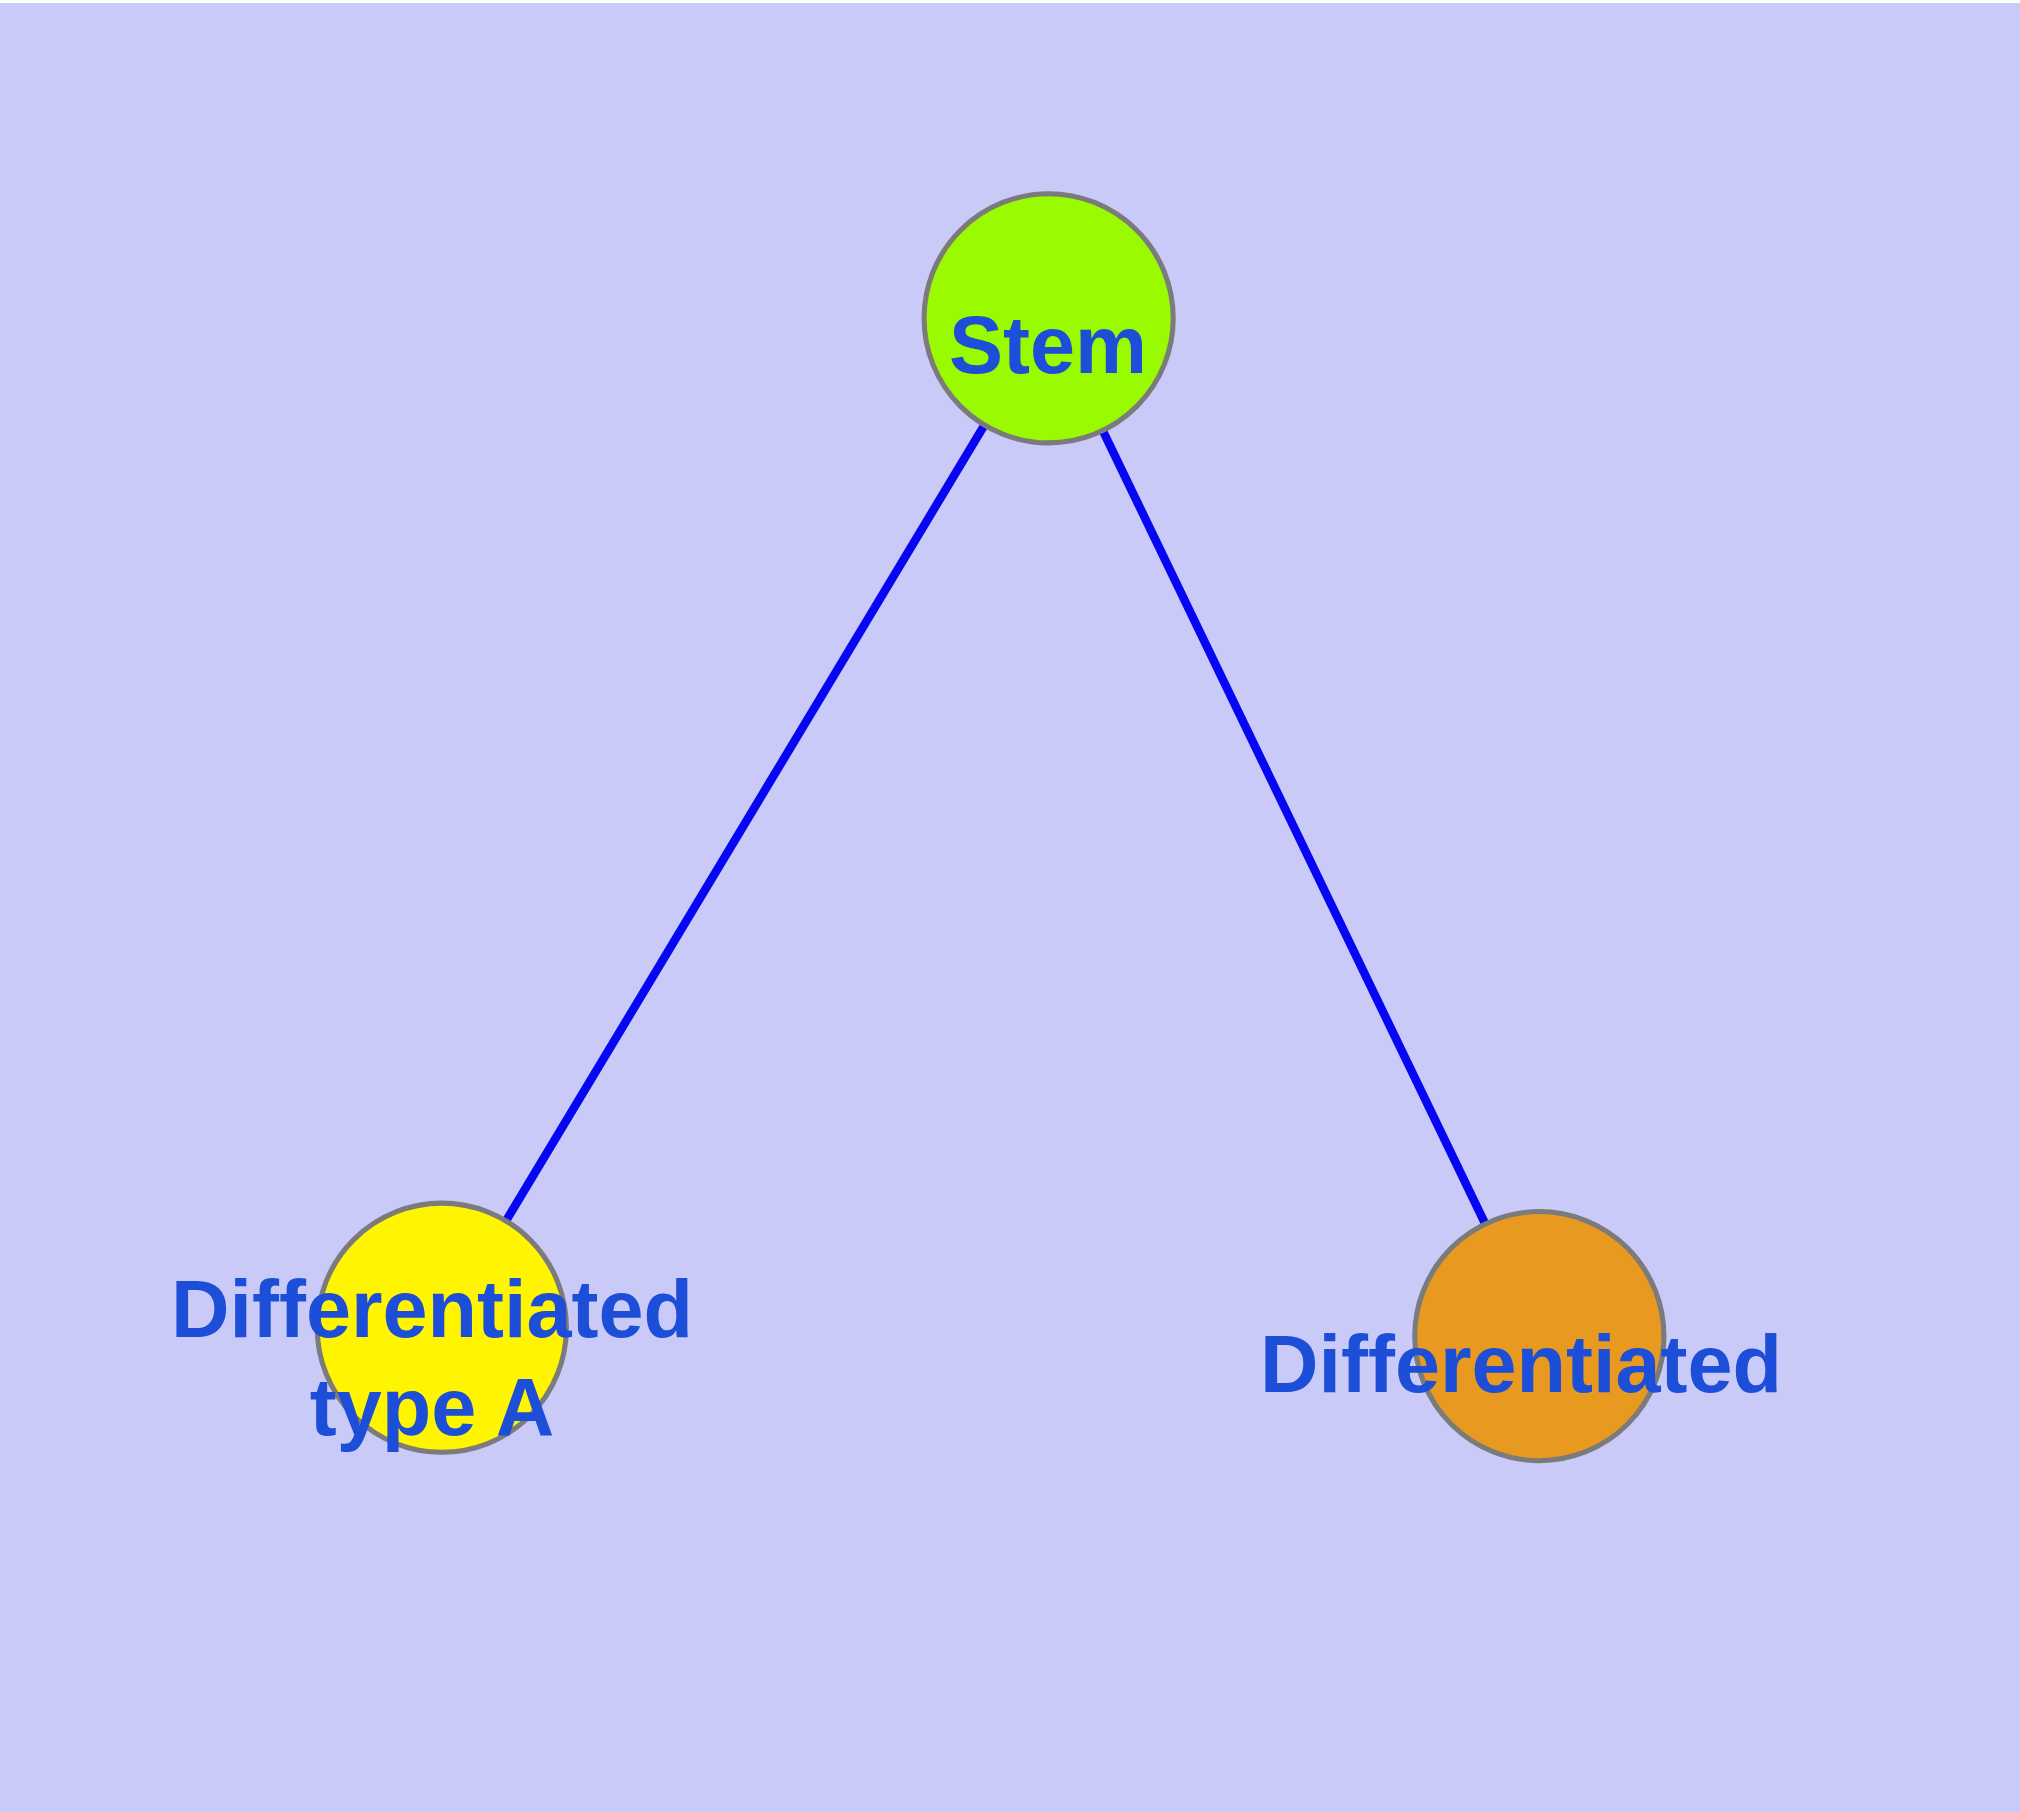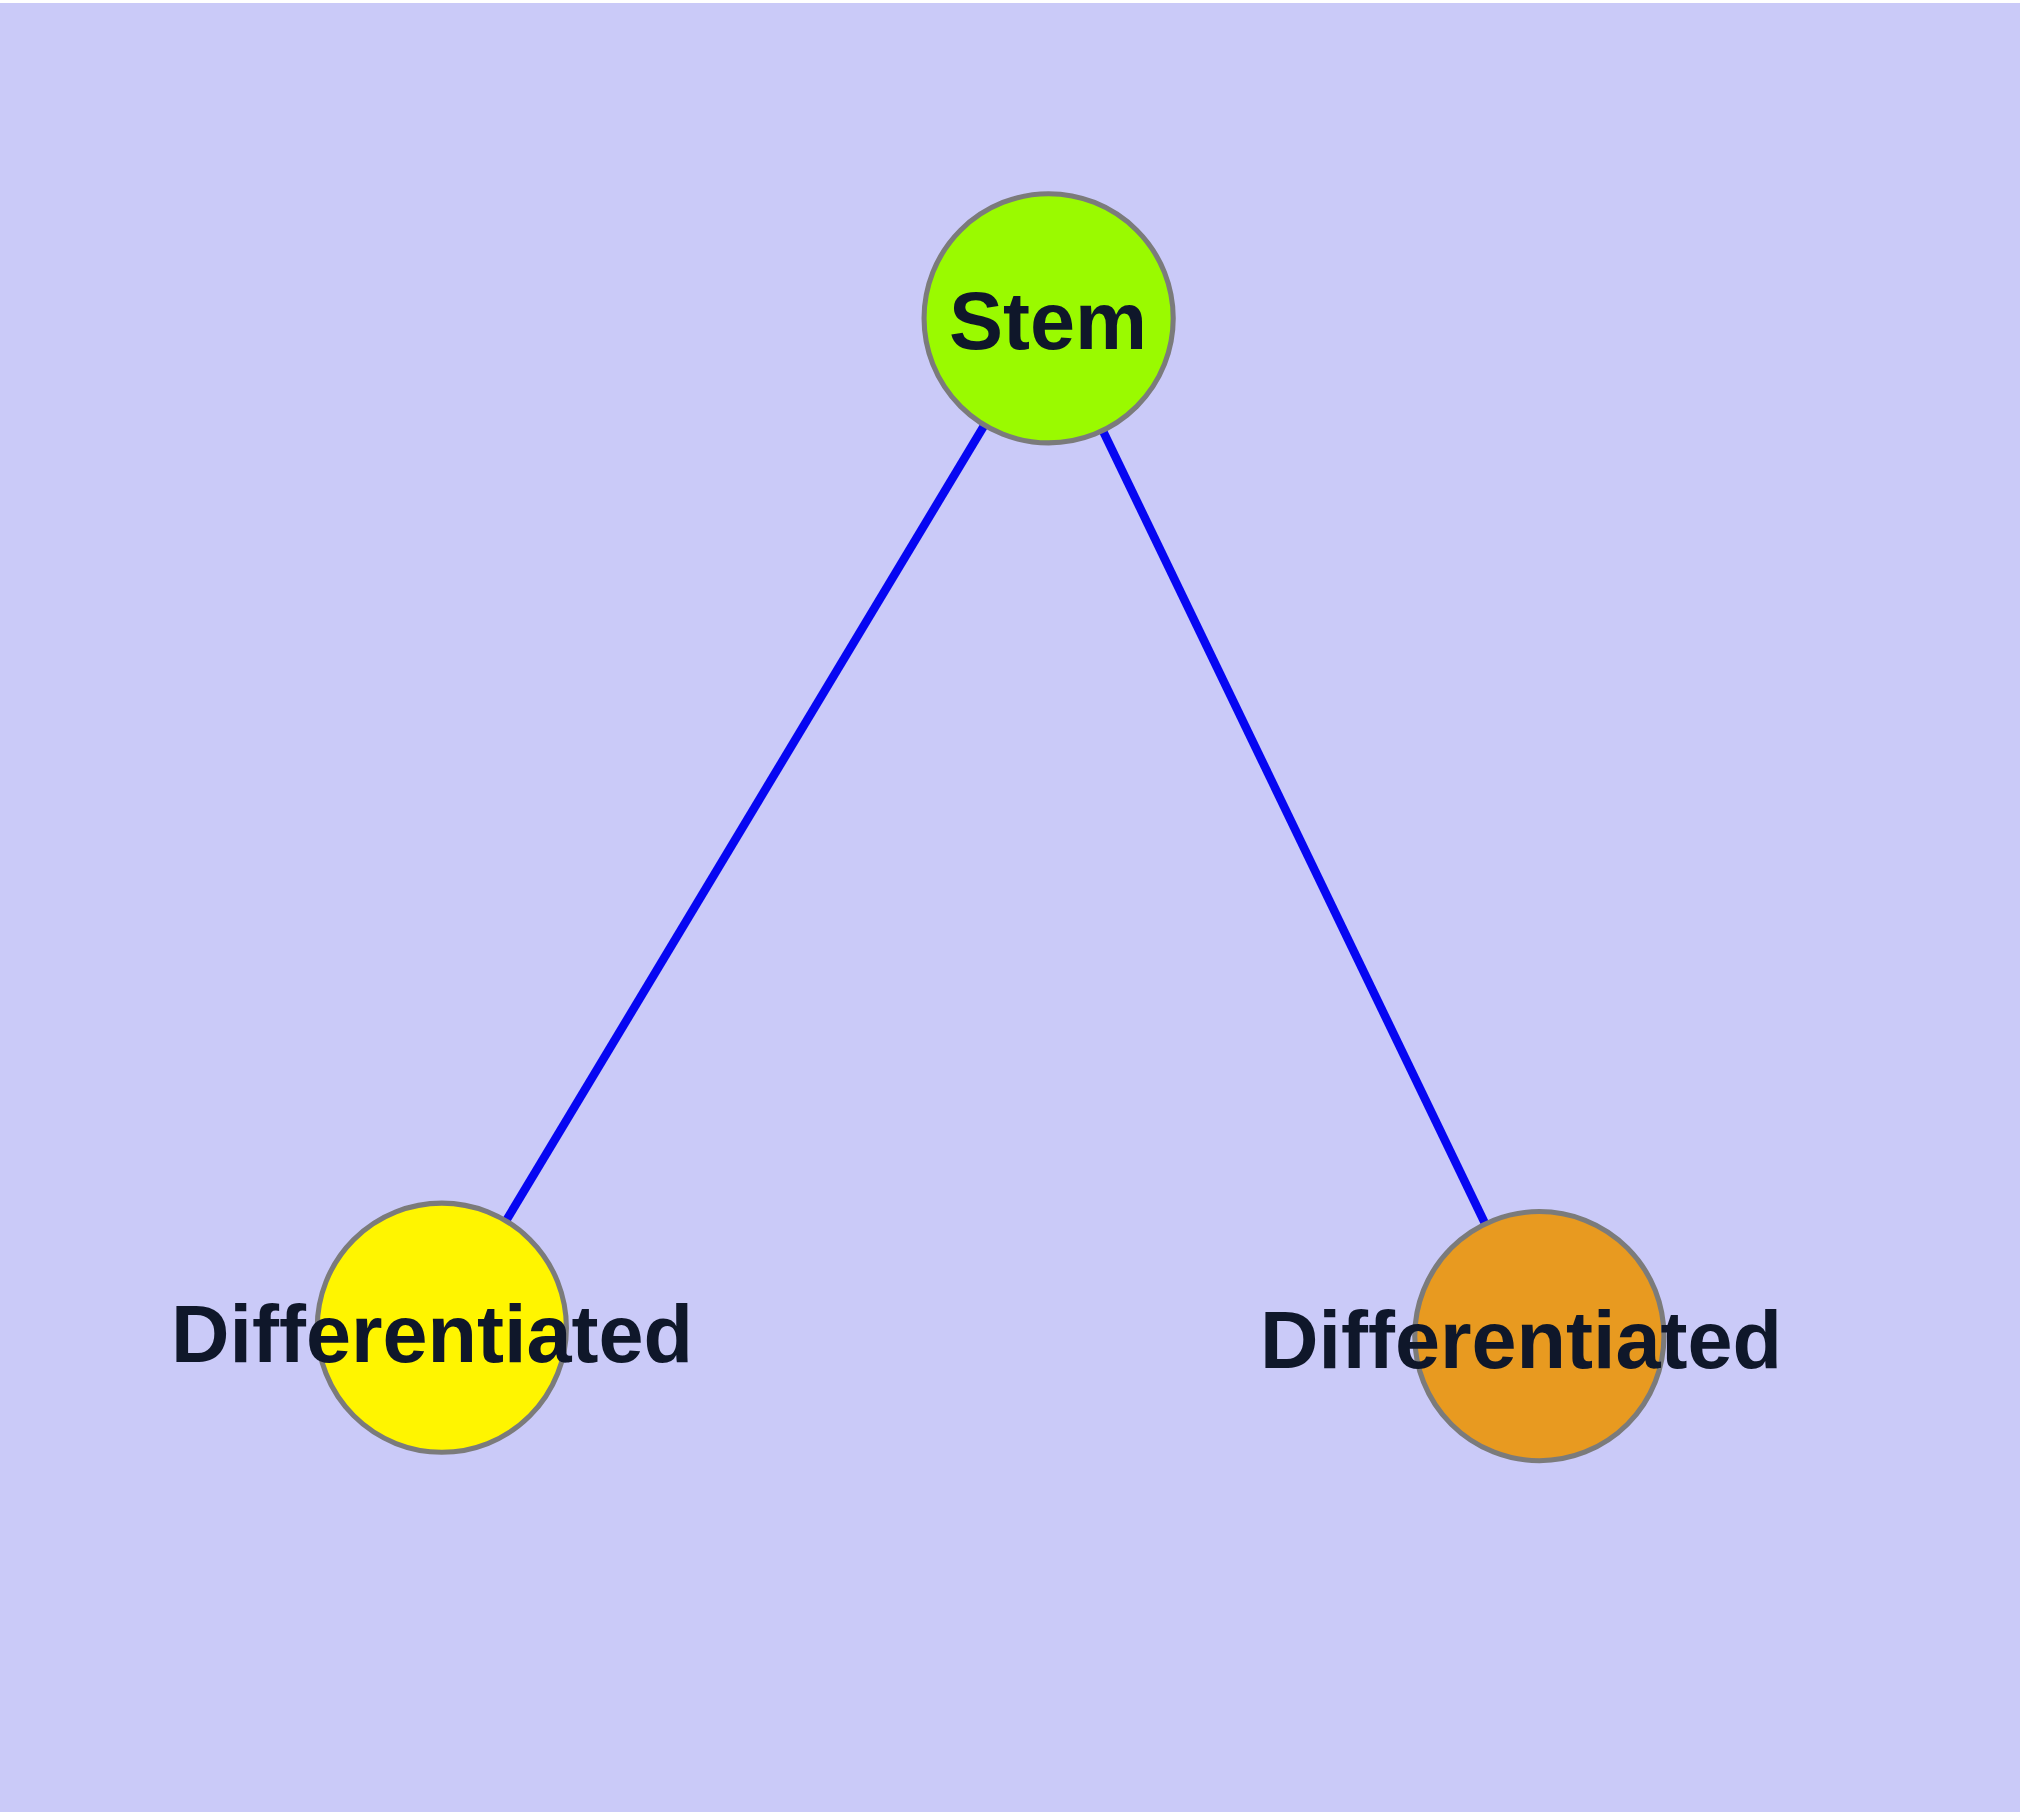--- a/index.html
+++ b/index.html
@@ -35,12 +35,13 @@
   .label {
     position: absolute;
     transform: translate(-50%, -50%);
-    color: #0f172a;
+    color: #1d4ed8;
     font-weight: bold;
     font-size: 81px;
     line-height: 98px;
     text-align: center;
     white-space: nowrap;
+    margin-top: 24px;
   }
   .label-stem   { left: 1048px; top: 318px;  }
   .label-type-a { left: 432px;  top: 1331px; }

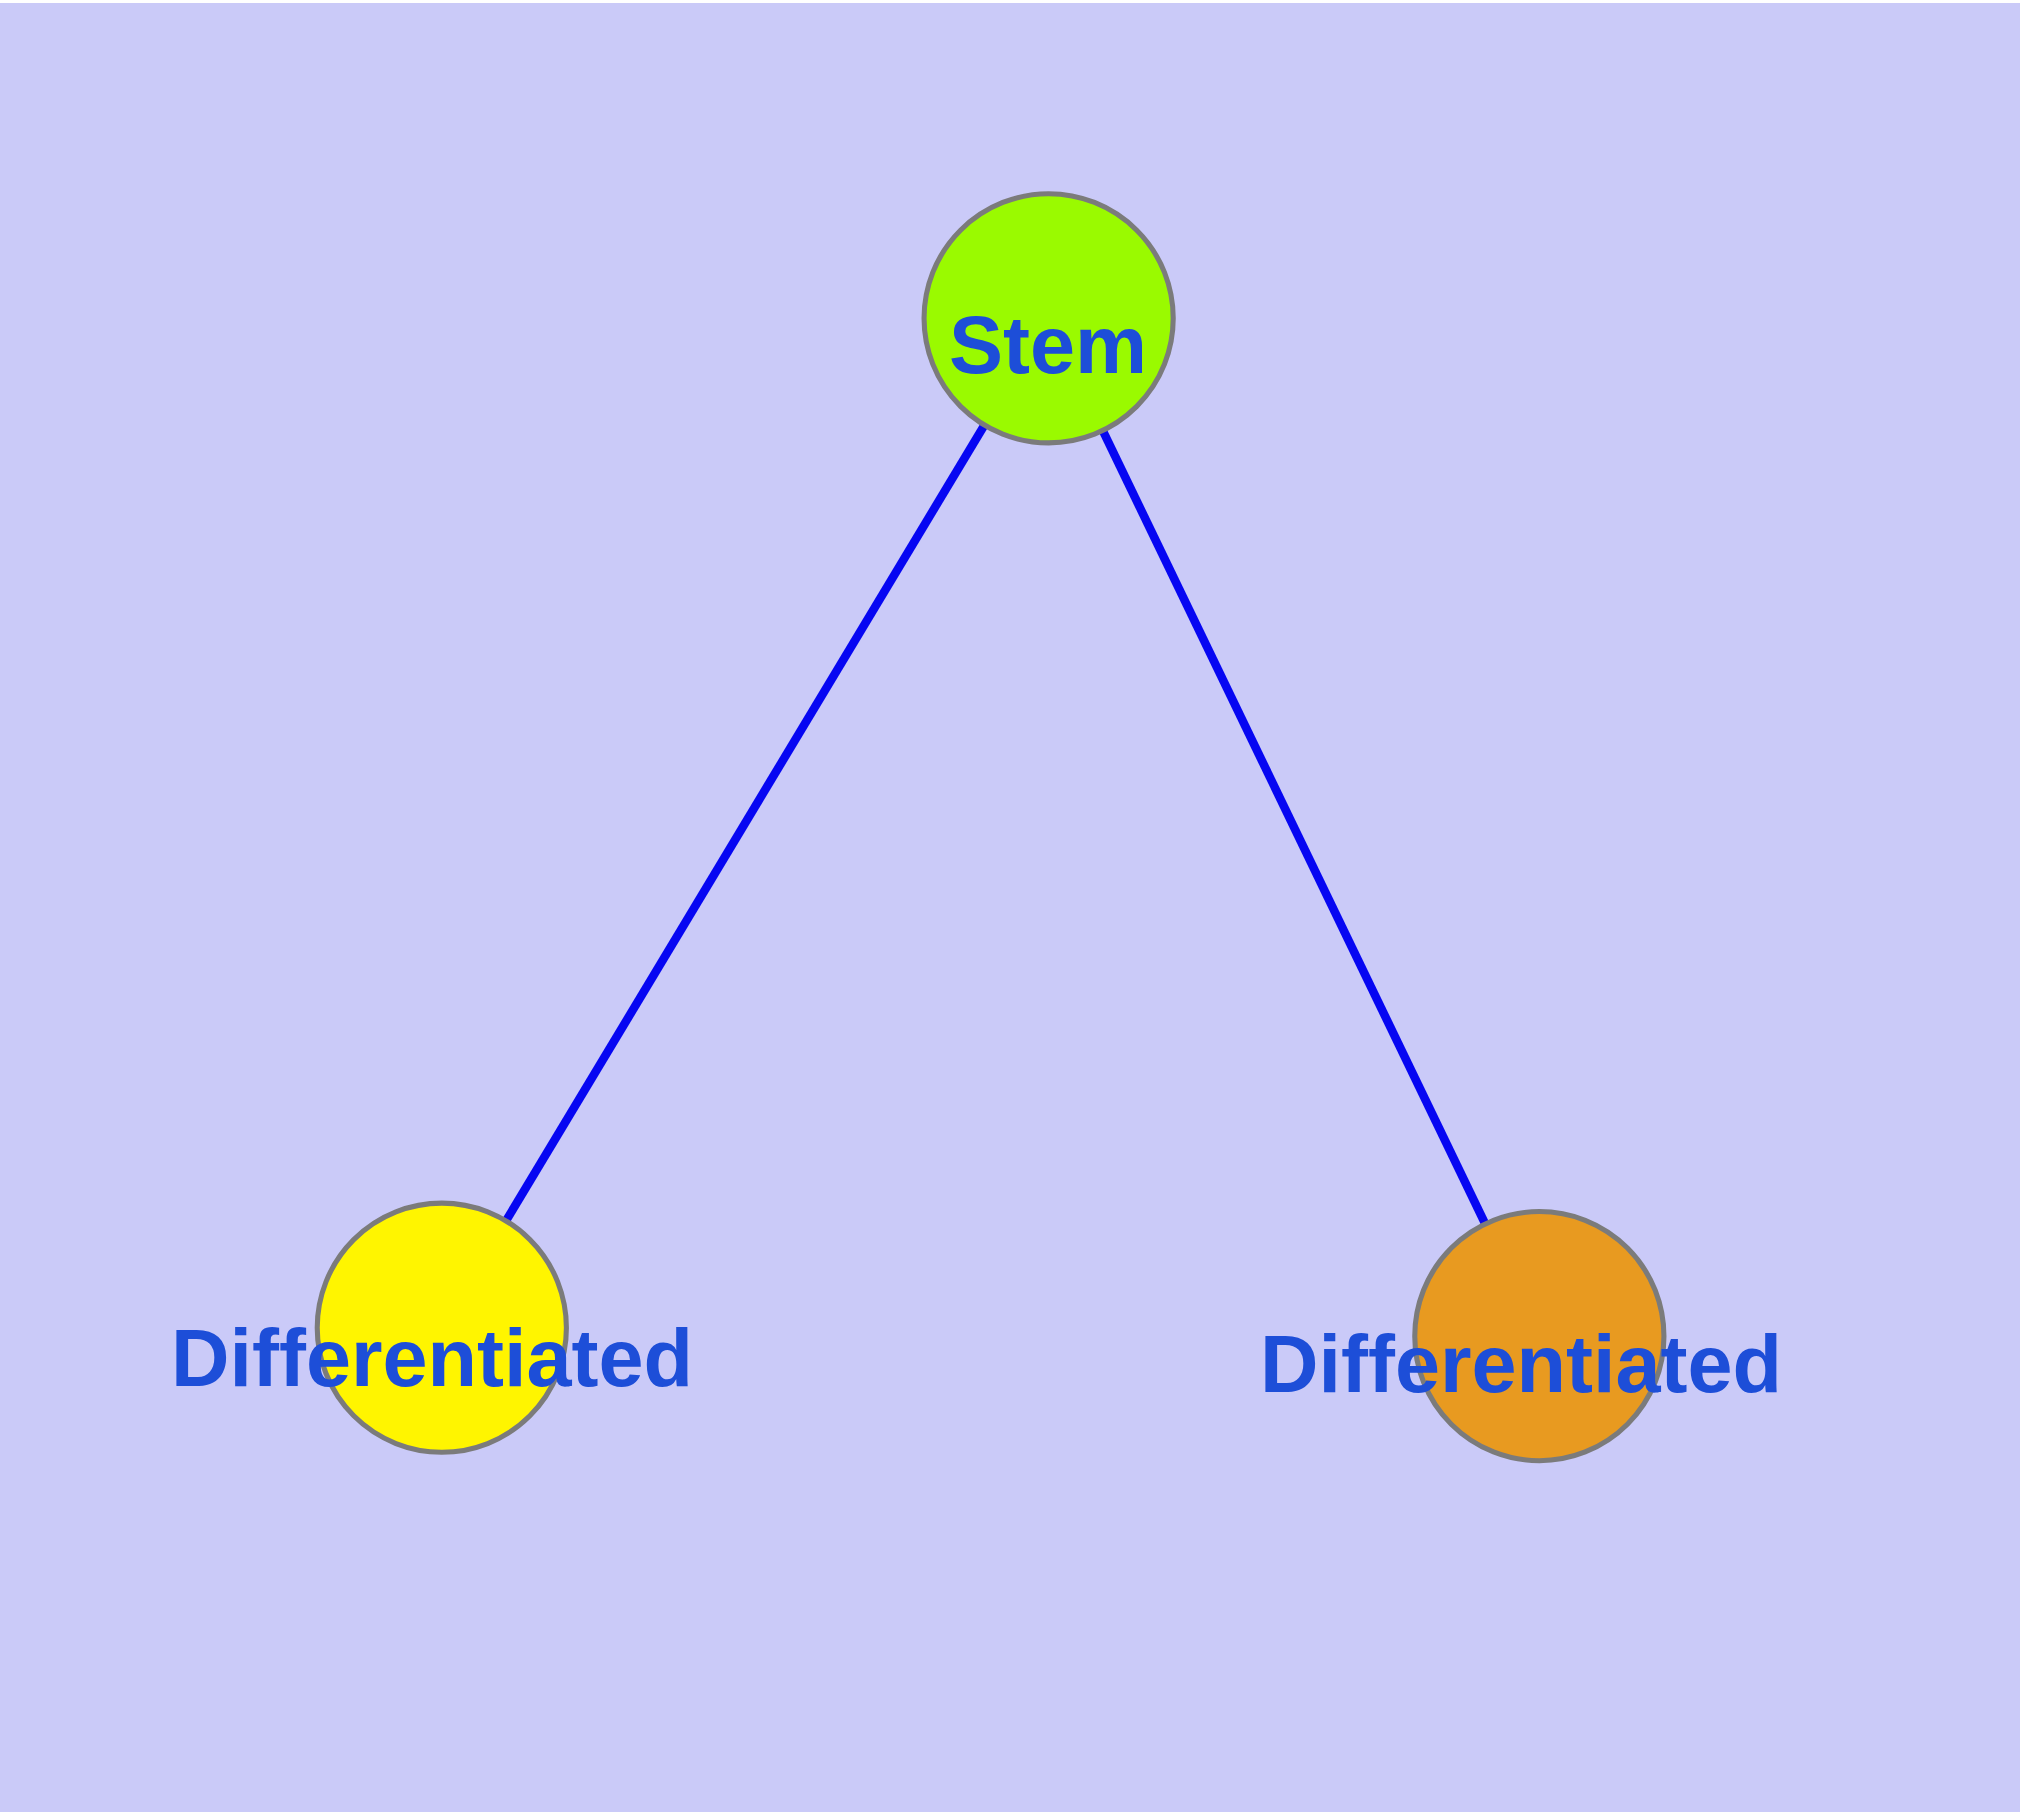--- a/index.html
+++ b/index.html
@@ -66,6 +66,7 @@
 
   <div class="label label-type-a">
     <div>Differentiated</div>
+    <div>type A</div>
   </div>
 
   <div class="label label-type-b">

